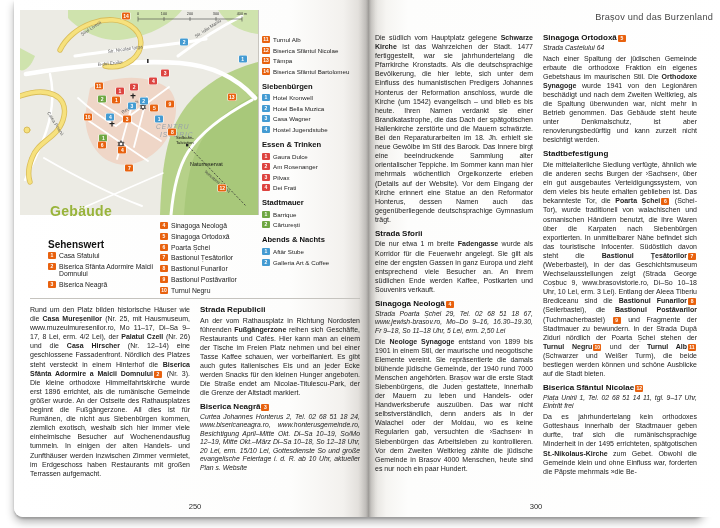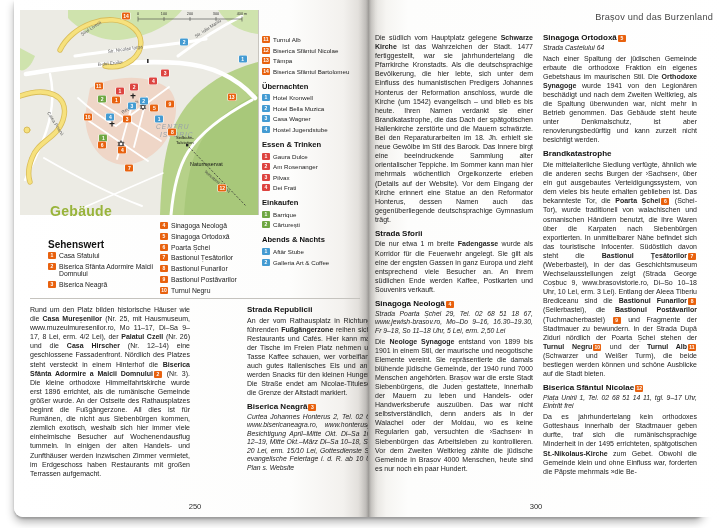--- a/index.html
+++ b/index.html
@@ -194,7 +194,7 @@
             <div class="nli"><span class="nb nb-sight">14</span><span class="nlab">Biserica Sfântul Bartolomeu</span></div>
           </div>
         <div>
-            <div class="lhead">Übernachten</div>
+            <div class="lhead">Siebenbürgen</div>
             <div class="numlist">
               <div class="nli"><span class="nb nb-hotel">1</span><span class="nlab">Hotel Kronwell</span></div>
               <div class="nli"><span class="nb nb-hotel">2</span><span class="nlab">Hotel Bella Muzica</span></div>

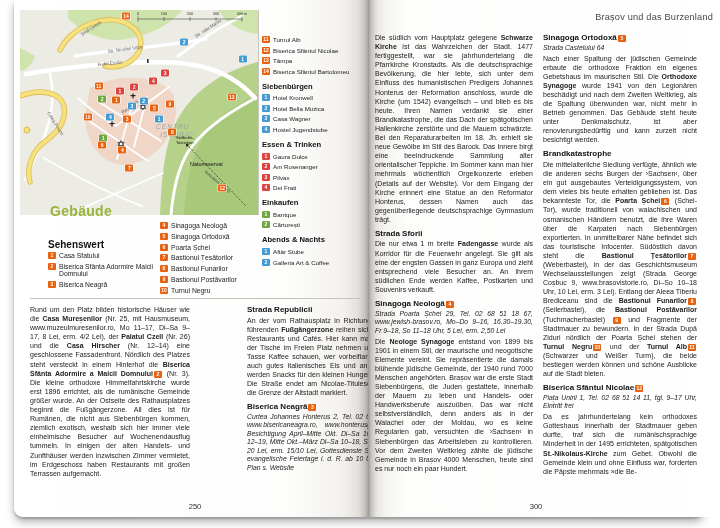--- a/index.html
+++ b/index.html
@@ -267,7 +267,7 @@
           <div class="shead"><span>Sinagoga Ortodoxă</span><span class="tb">5</span></div>
           <div class="addr">Strada Castelului 64</div>
           <div class="para"><span>Nach einer Spaltung der jüdischen Gemeinde erbaute die orthodoxe Fraktion ein eigenes Gebetshaus im maurischen Stil. Die </span><span class="b">Orthodoxe Synagoge</span><span> wurde 1941 von den Legionären beschädigt und nach dem Zweiten Weltkrieg, als die Spaltung überwunden war, nicht mehr in Betrieb genommen. Das Gebäude steht heute unter Denkmalschutz, ist aber renovierungsbedürftig und kann zurzeit nicht besichtigt werden.</span></div>
-          <div class="shead"><span>Brandkatastrophe</span></div>
+          <div class="shead"><span>Stadtbefestigung</span></div>
           <div class="para"><span>Die mittelalterliche Siedlung verfügte, ähnlich wie die anderen sechs Burgen der ›Sachsen‹, über ein gut ausgebautes Verteidigungssystem, von dem vieles bis heute erhalten geblieben ist. Das bekannteste Tor, die </span><span class="b">Poarta Șchei</span><span class="tb">6</span><span> (Schei-Tor), wurde traditionell von walachischen und osmanischen Händlern benutzt, die ihre Waren über die Karpaten nach Siebenbürgen exportierten. In unmittelbarer Nähe befindet sich das touristische Infocenter. Südöstlich davon steht die </span><span class="b">Bastionul Țesătorilor</span><span class="tb">7</span><span> (Weberbastei), in der das Geschichtsmuseum Wechselausstellungen zeigt (Strada George Coșbuc 9, www.brasovistorie.ro, Di–So 10–18 Uhr, 10 Lei, erm. 3 Lei). Entlang der Aleea Tiberiu Brediceanu sind die </span><span class="b">Bastionul Funarilor</span><span class="tb">8</span><span> (Seilerbastei), die </span><span class="b">Bastionul Postăvarilor</span><span> (Tuchmacherbastei) </span><span class="tb">9</span><span> und Fragmente der Stadtmauer zu bewundern. In der Strada După Ziduri nördlich der Poarta Șchei stehen der </span><span class="b">Turnul Negru</span><span class="tb">10</span><span> und der </span><span class="b">Turnul Alb</span><span class="tb">11</span><span> (Schwarzer und Weißer Turm), die beide bestiegen werden können und schöne Ausblicke auf die Stadt bieten.</span></div>
           <div class="shead"><span>Biserica Sfântul Nicolae</span><span class="tb">12</span></div>
           <div class="addr">Piața Unirii 1, Tel. 02 68 51 14 11, tgl. 9–17 Uhr, Eintritt frei</div>

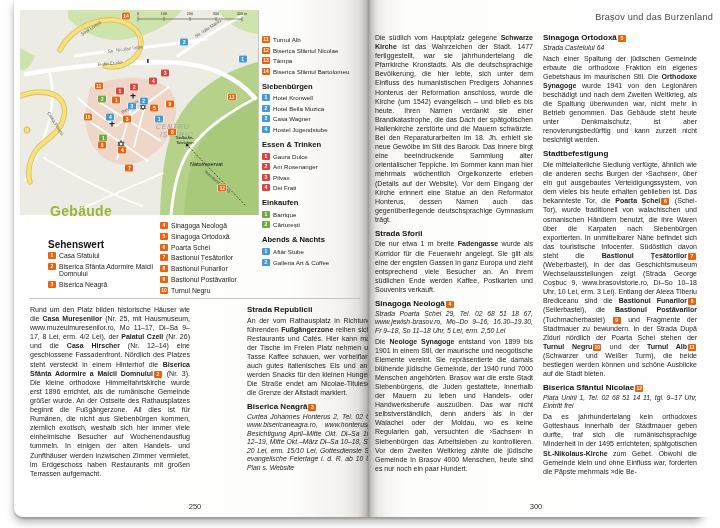--- a/index.html
+++ b/index.html
@@ -208,7 +208,7 @@
               <div class="nli"><span class="nb nb-food">3</span><span class="nlab">Pilvax</span></div>
               <div class="nli"><span class="nb nb-food">4</span><span class="nlab">Dei Frati</span></div>
             </div>
-            <div class="lhead">Einkaufen</div>
+            <div class="lhead">Stadtmauer</div>
             <div class="numlist">
               <div class="nli"><span class="nb nb-shop">1</span><span class="nlab">Barrique</span></div>
               <div class="nli"><span class="nb nb-shop">2</span><span class="nlab">Cărturești</span></div>

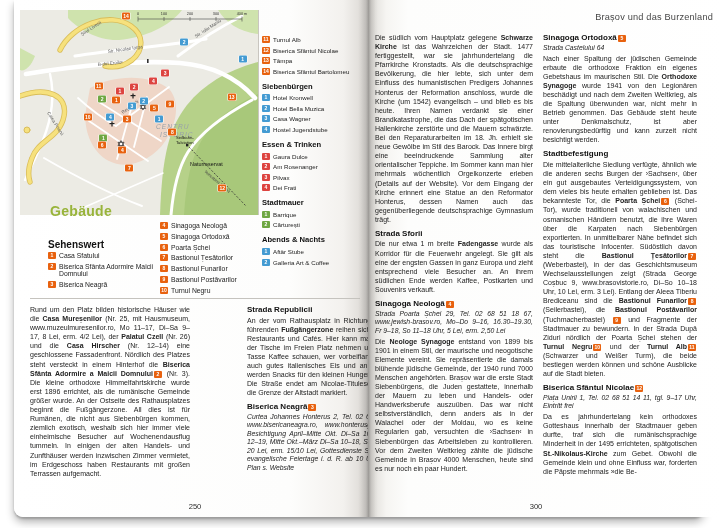--- a/index.html
+++ b/index.html
@@ -45,7 +45,7 @@
   
   .col{position:absolute;}
   .colL1{left:16px;top:305px;width:160px;height:190px;}
-  .colL2{left:186px;top:305px;width:160px;height:190px;margin-left:47px;}
+  .colL2{left:186px;top:305px;width:160px;height:190px;}
   .colR1{left:7px;top:33px;width:158px;height:462px;}
   .colR2{left:175px;top:33px;width:154px;height:462px;}
   .col{overflow:hidden;}

